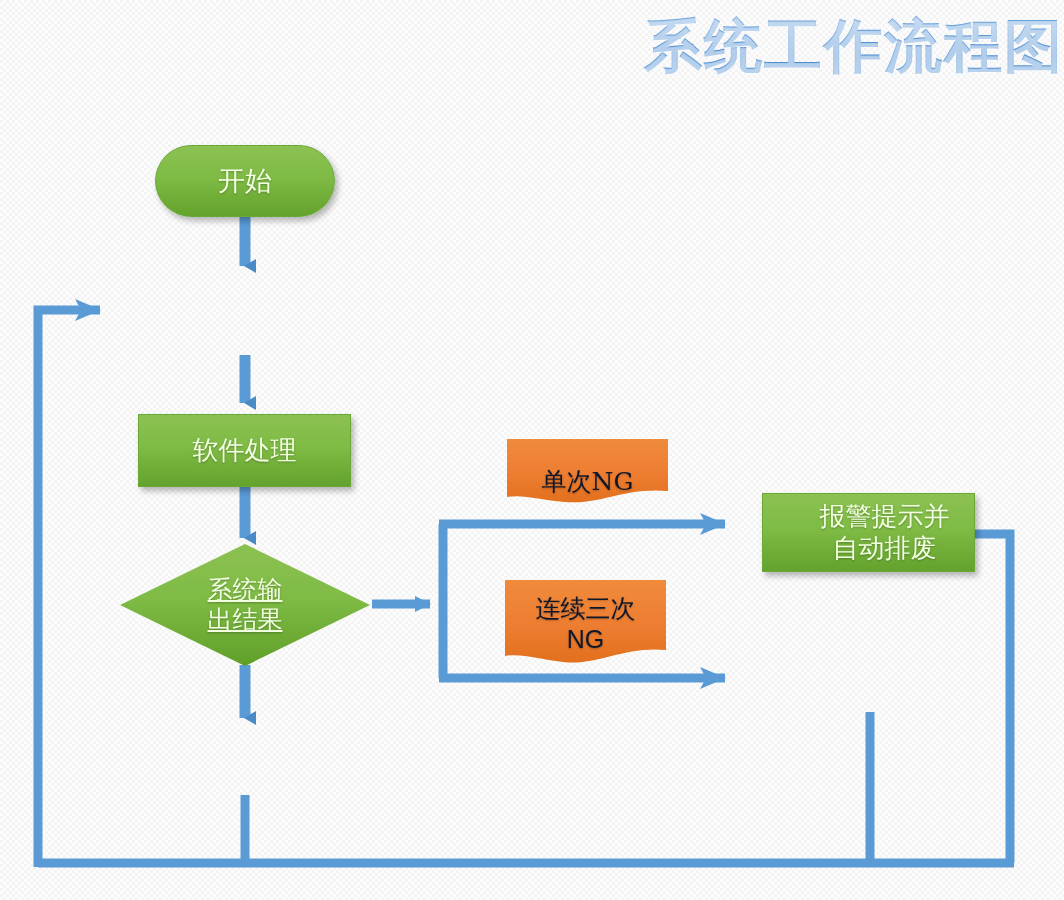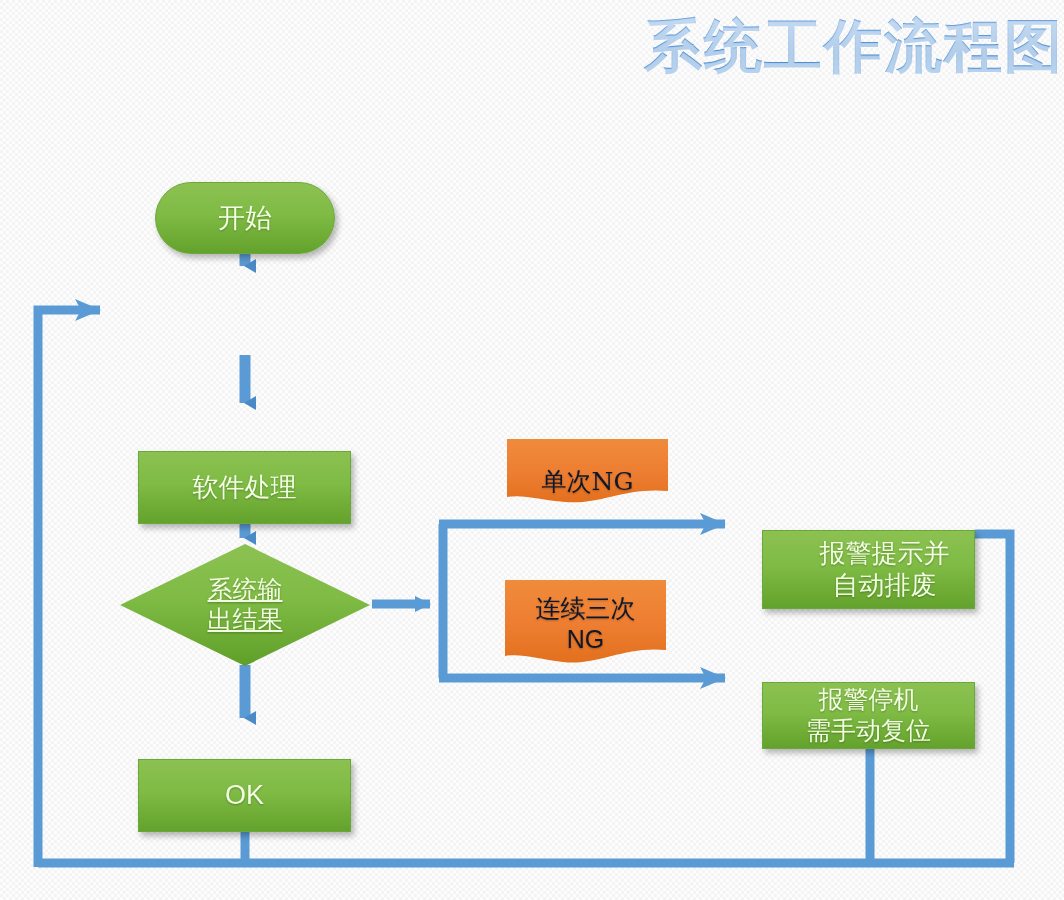--- a/index.html
+++ b/index.html
@@ -64,7 +64,6 @@
     background: linear-gradient(180deg, #8cc152 0%, #7fbb45 45%, #63a22c 100%);
     border: 1px solid #6aa839;
     box-shadow: 3px 4px 6px rgba(0,0,0,0.28);
-    margin-top: 37px;
   }
   .green.terminator {
     border-radius: 40px;

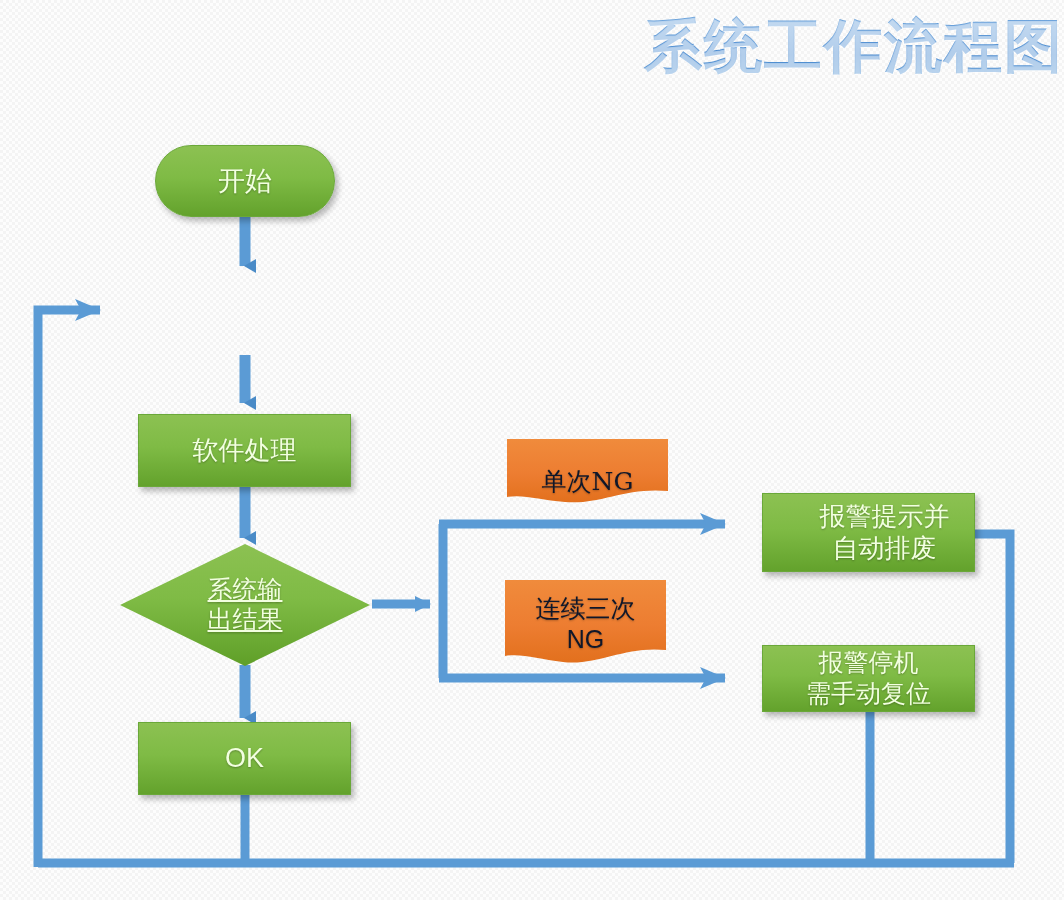--- a/index.html
+++ b/index.html
@@ -246,12 +246,6 @@
     </span>
   </div>
 
-  <div class="node green" style="left:762px; top:645px; width:213px; height:67px; font-size:25px;">
-    <span>
-      <span>报警停机</span><br>
-      <span>需手动复位</span>
-    </span>
-  </div>
 
 </div>
 

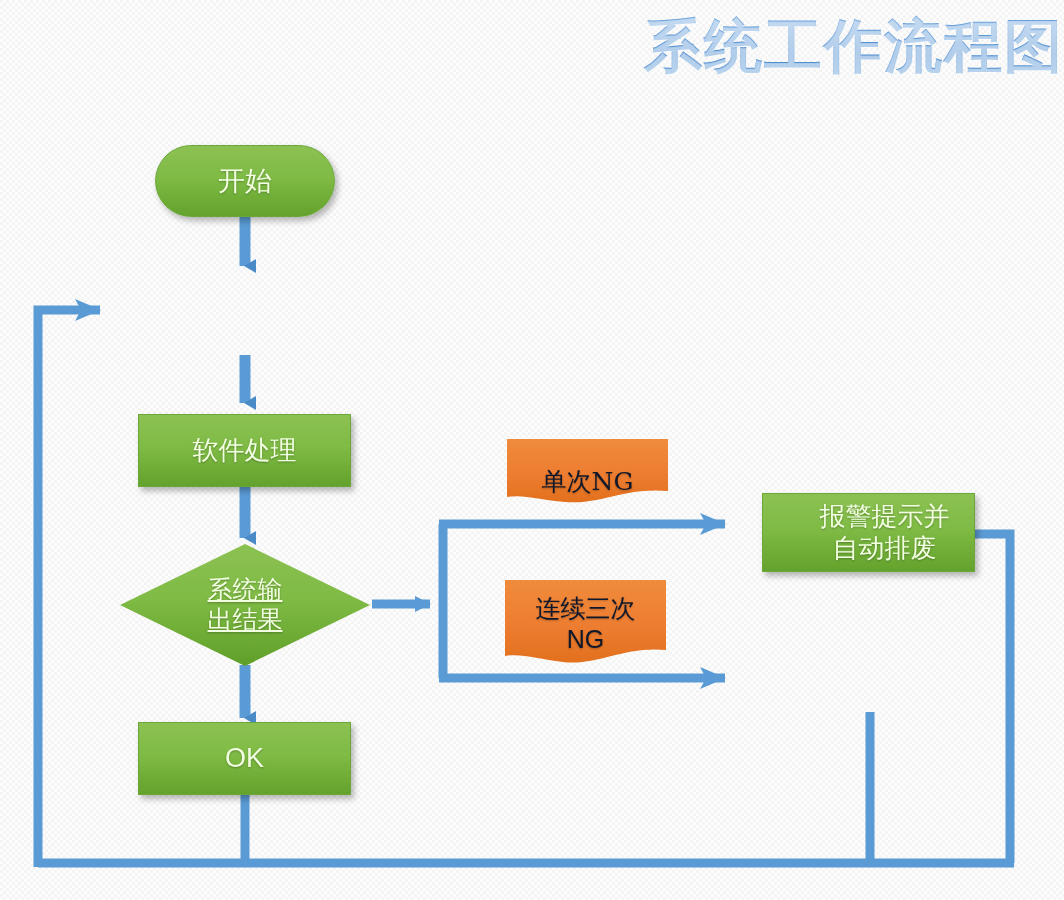--- a/index.html
+++ b/index.html
@@ -200,9 +200,6 @@
     </div>
   </div>
 
-  <div class="node green" style="left:138px; top:722px; width:213px; height:73px;">
-    <span class="ok-label" style="font-size:27px;">OK</span>
-  </div>
 
   <div class="banner" style="left:505px; top:437px; width:165px; height:72px;">
     <svg class="banner-shape" viewBox="0 0 165 72" preserveAspectRatio="none">

